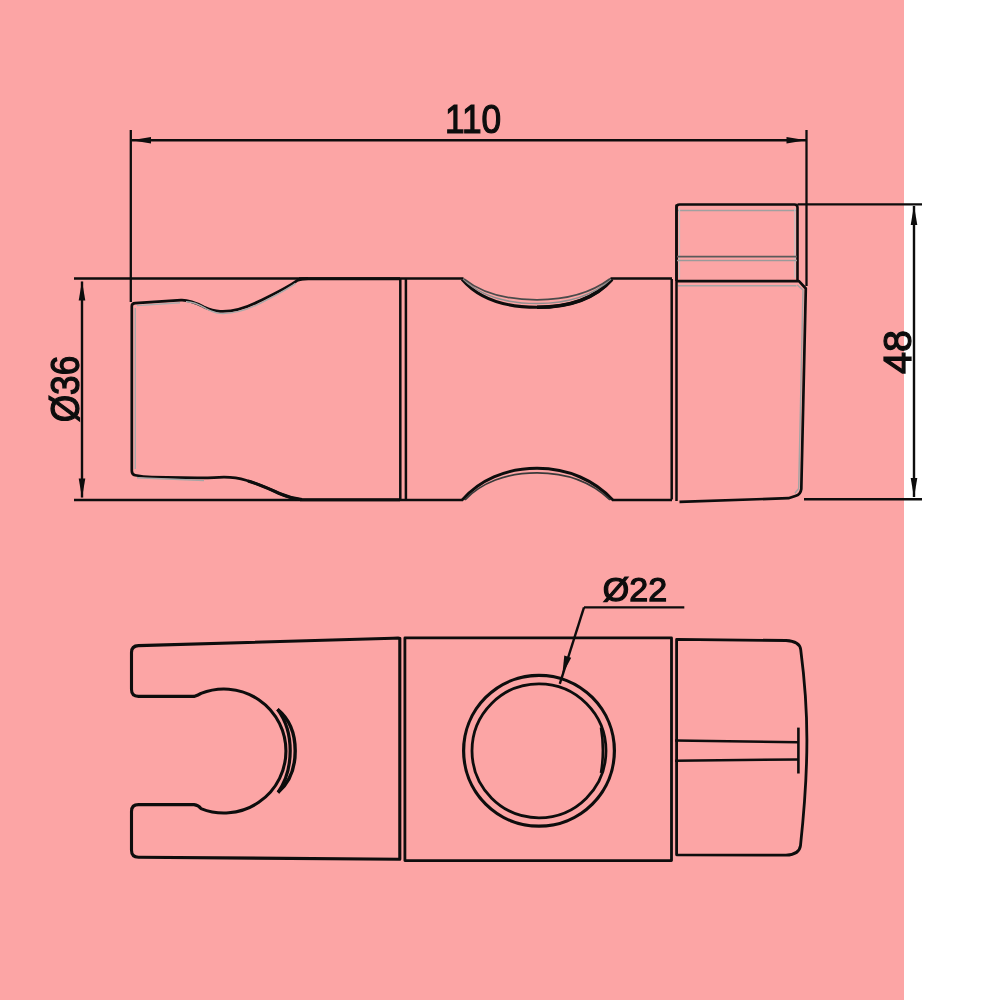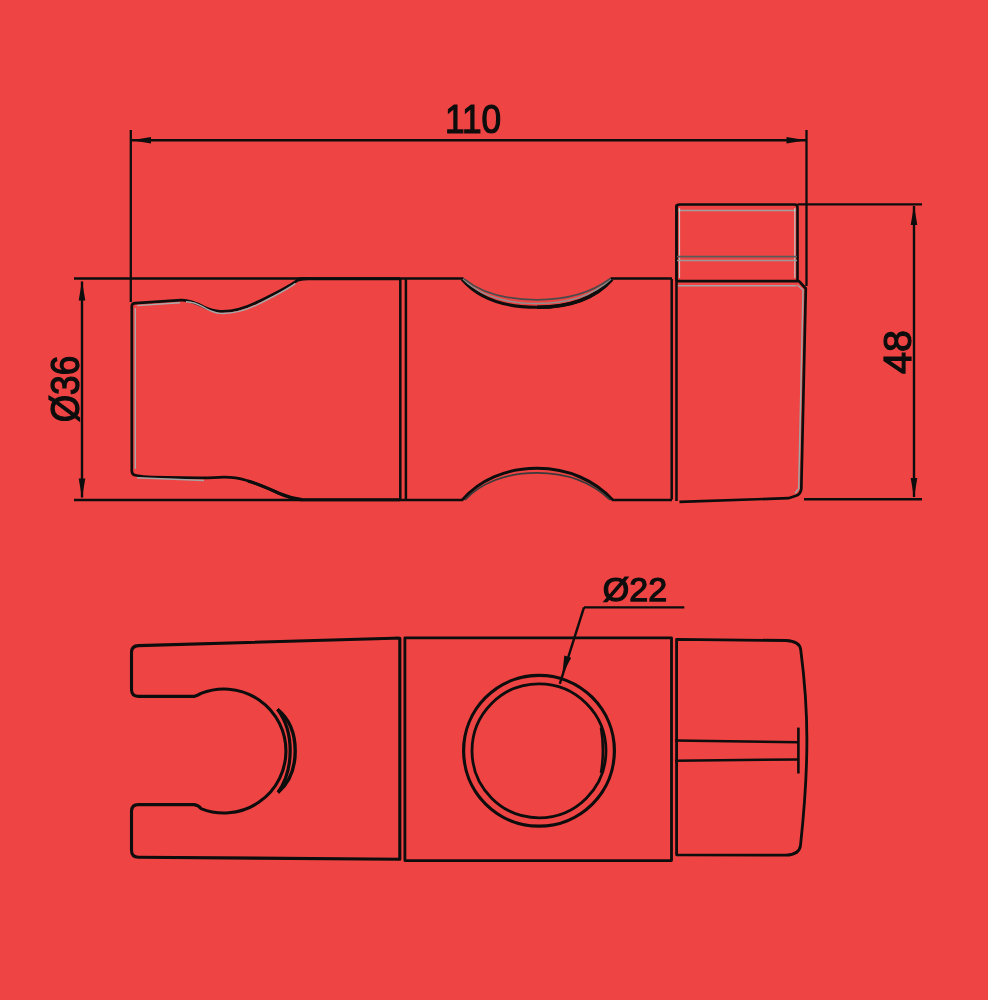--- a/index.html
+++ b/index.html
@@ -3,7 +3,7 @@
 <meta charset="utf-8">
 <style>
   html,body{margin:0;padding:0;background:#ffffff;}
-  .wrap{width:988px;height:1000px;position:relative;background:#ef4444;}
+  .wrap{width:904px;height:1000px;position:relative;background:#fca5a5;}
   text{font-family:"Liberation Sans", sans-serif;font-weight:normal;fill:#0d0d0d;stroke:#0d0d0d;stroke-width:1.25;}
 </style>
 </head>

